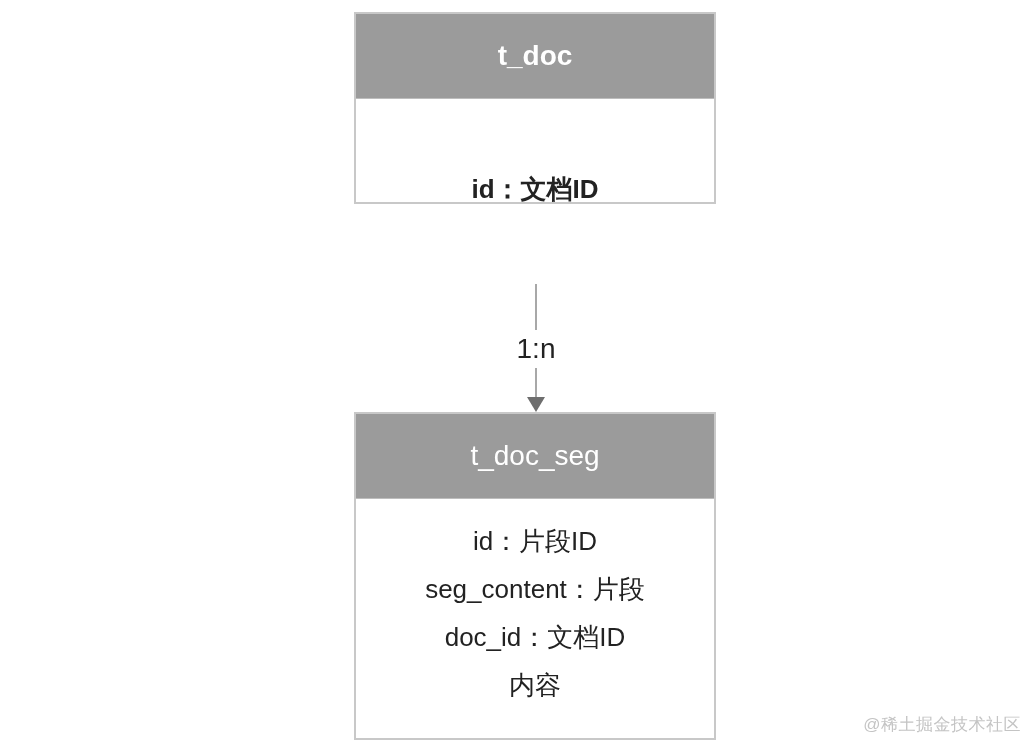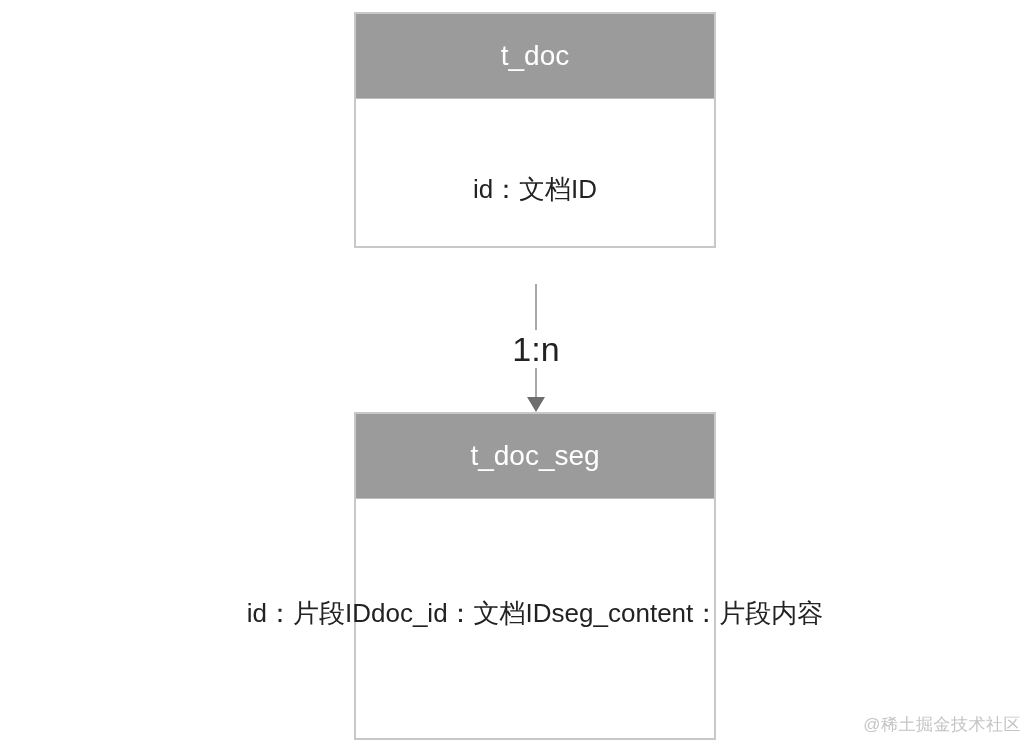--- a/index.html
+++ b/index.html
@@ -43,7 +43,8 @@
     }
     #entity-doc {
       top: 12px;
-      height: 236px;
+      height: 192px;
+      font-weight: bold;
     }
     #entity-doc .entity-body {
       height: 186px;

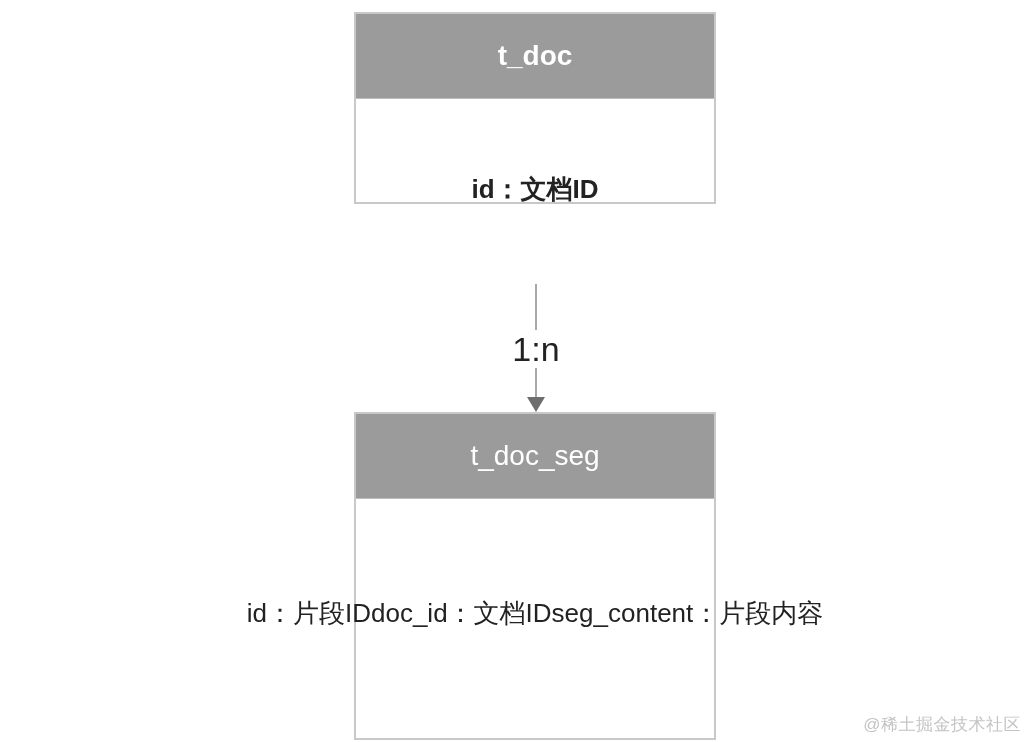--- a/index.html
+++ b/index.html
@@ -34,6 +34,7 @@
     }
     .entity-body {
       display: flex;
+      flex-direction: column;
       align-items: center;
       justify-content: center;
       color: #222222;

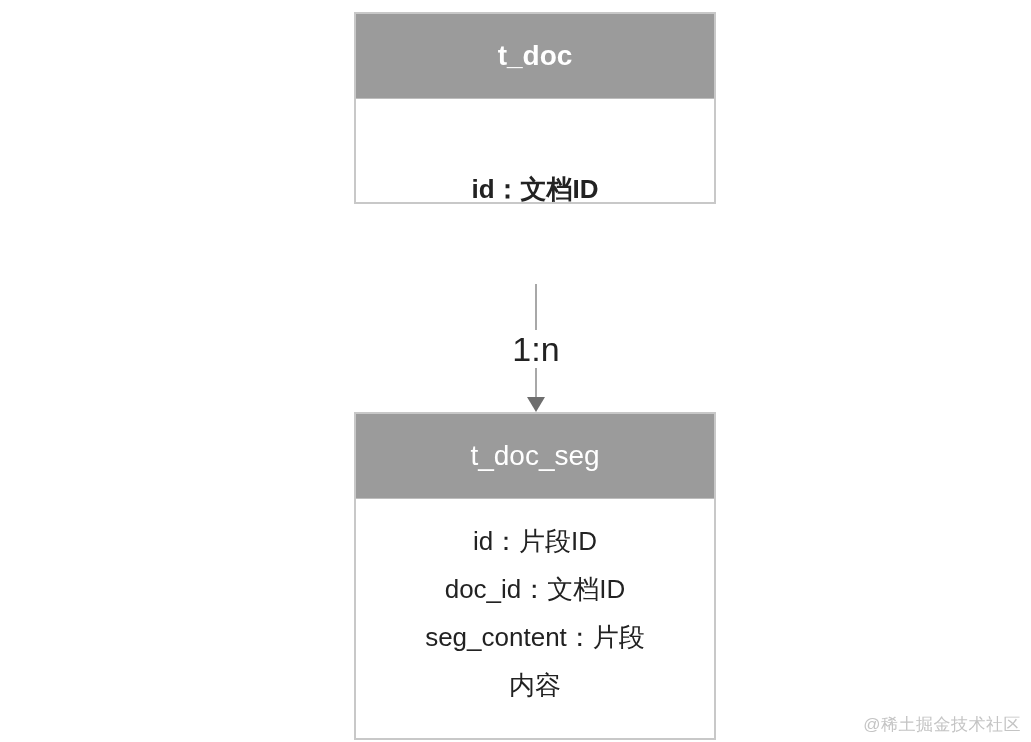--- a/index.html
+++ b/index.html
@@ -94,7 +94,7 @@
       top: 332px;
       width: 80px;
       text-align: center;
-      font-size: 34px;
+      font-size: 28px;
       color: #222222;
       line-height: 34px;
     }

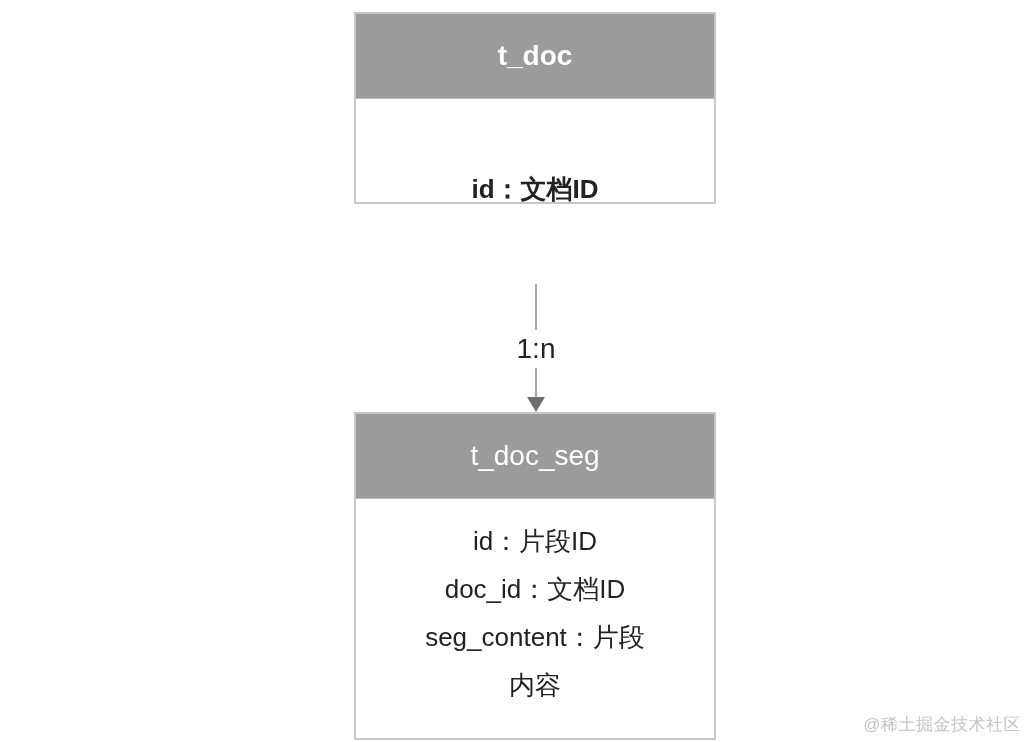--- a/index.html
+++ b/index.html
@@ -130,8 +130,8 @@
   </div>
   <div class="entity-body">
     <div class="field">id：片段ID</div>
+    <div class="field">seg_content：片段</div>
     <div class="field">doc_id：文档ID</div>
-    <div class="field">seg_content：片段</div>
     <div class="field">内容</div>
   </div>
 </div>

